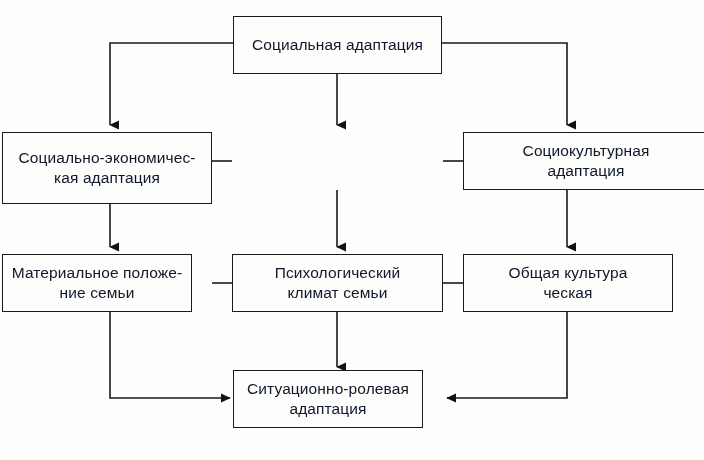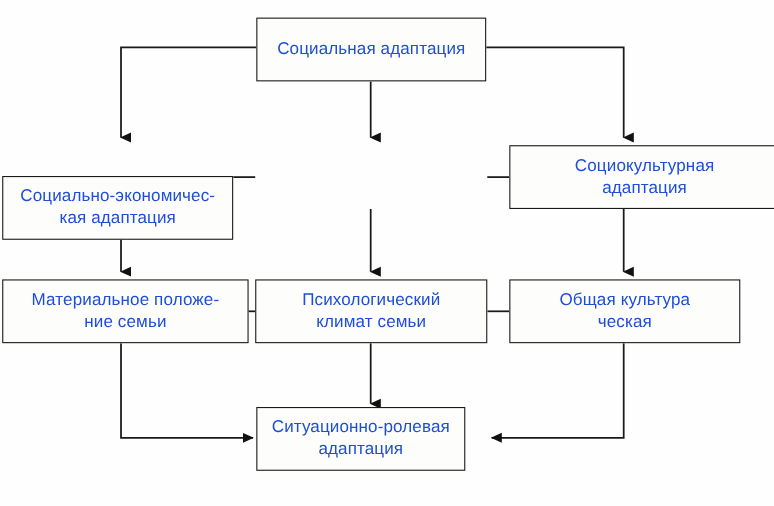--- a/index.html
+++ b/index.html
@@ -31,7 +31,7 @@
     align-items: center;
     justify-content: center;
     text-align: center;
-    color: #1d4ed8;
+    color: #0f172a;
     font-size: 15.5px;
     line-height: 1.32;
     letter-spacing: 0.1px;

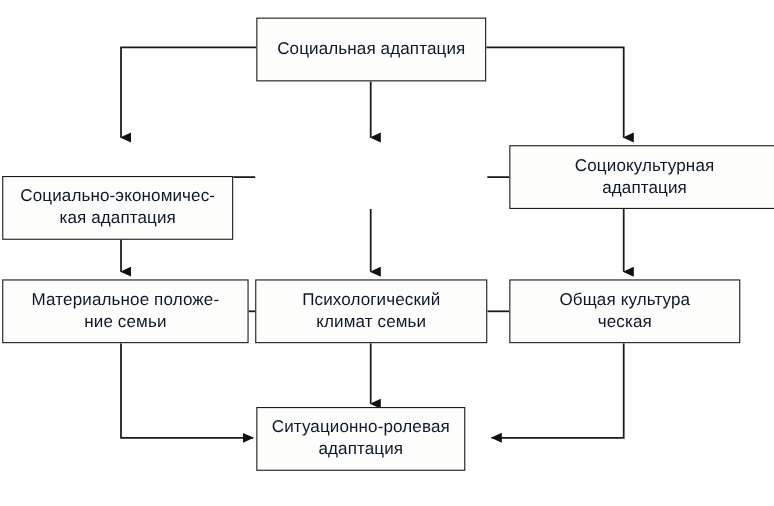--- a/index.html
+++ b/index.html
@@ -91,7 +91,7 @@
     <span class="label">Социальная адаптация</span>
   </div>
 
-  <div class="node" style="left:2px; top:132px; width:210px; height:58px;margin-top:28px;">
+  <div class="node" style="left:2px; top:132px; width:210px; height:72px;">
     <span class="label">Социально-экономичес-
 кая адаптация</span>
   </div>

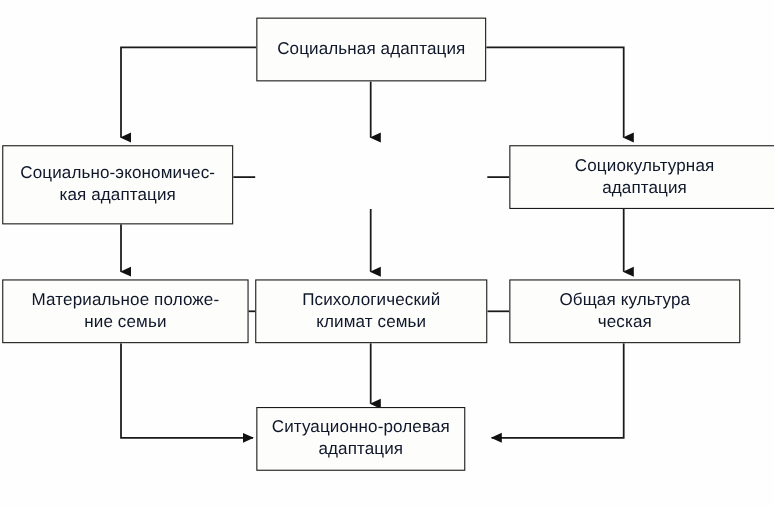--- a/index.html
+++ b/index.html
@@ -102,7 +102,7 @@
 адаптация</span>
   </div>
 
-  <div class="node" style="left:2px; top:254px; width:224px; height:58px;">
+  <div class="node" style="left:2px; top:254px; width:190px; height:58px;">
     <span class="label">Материальное положе-
 ние семьи</span>
   </div>

